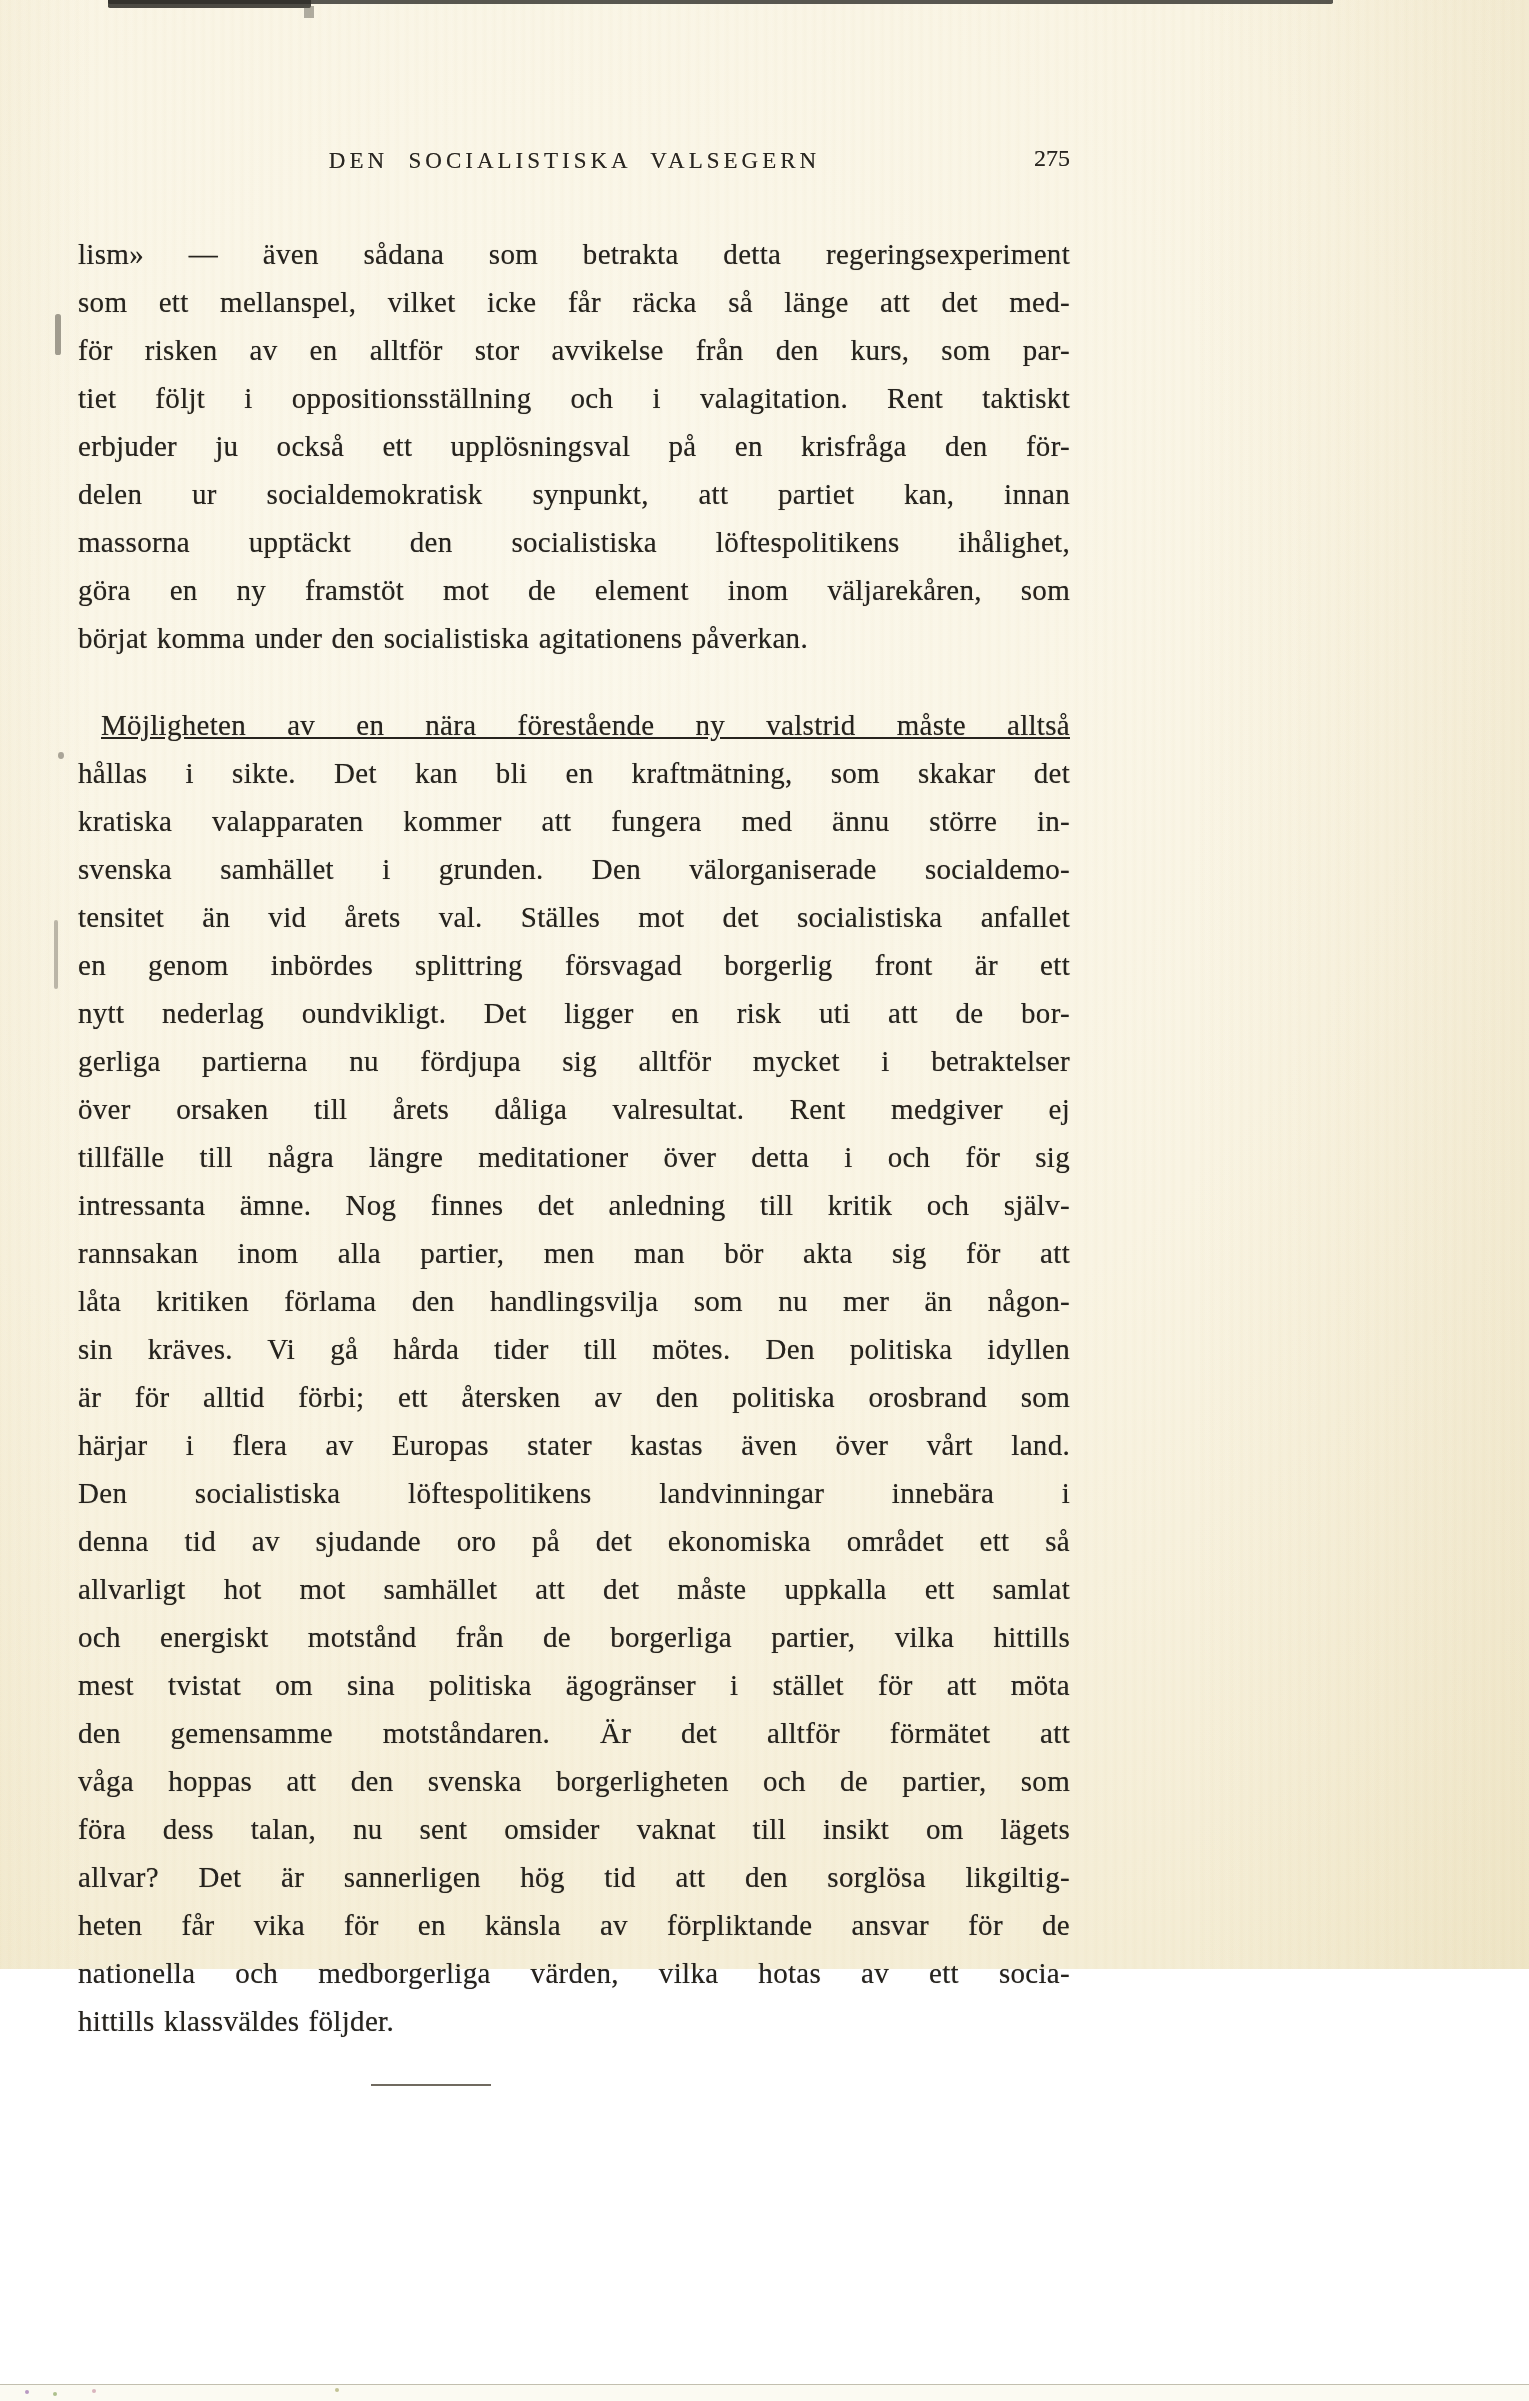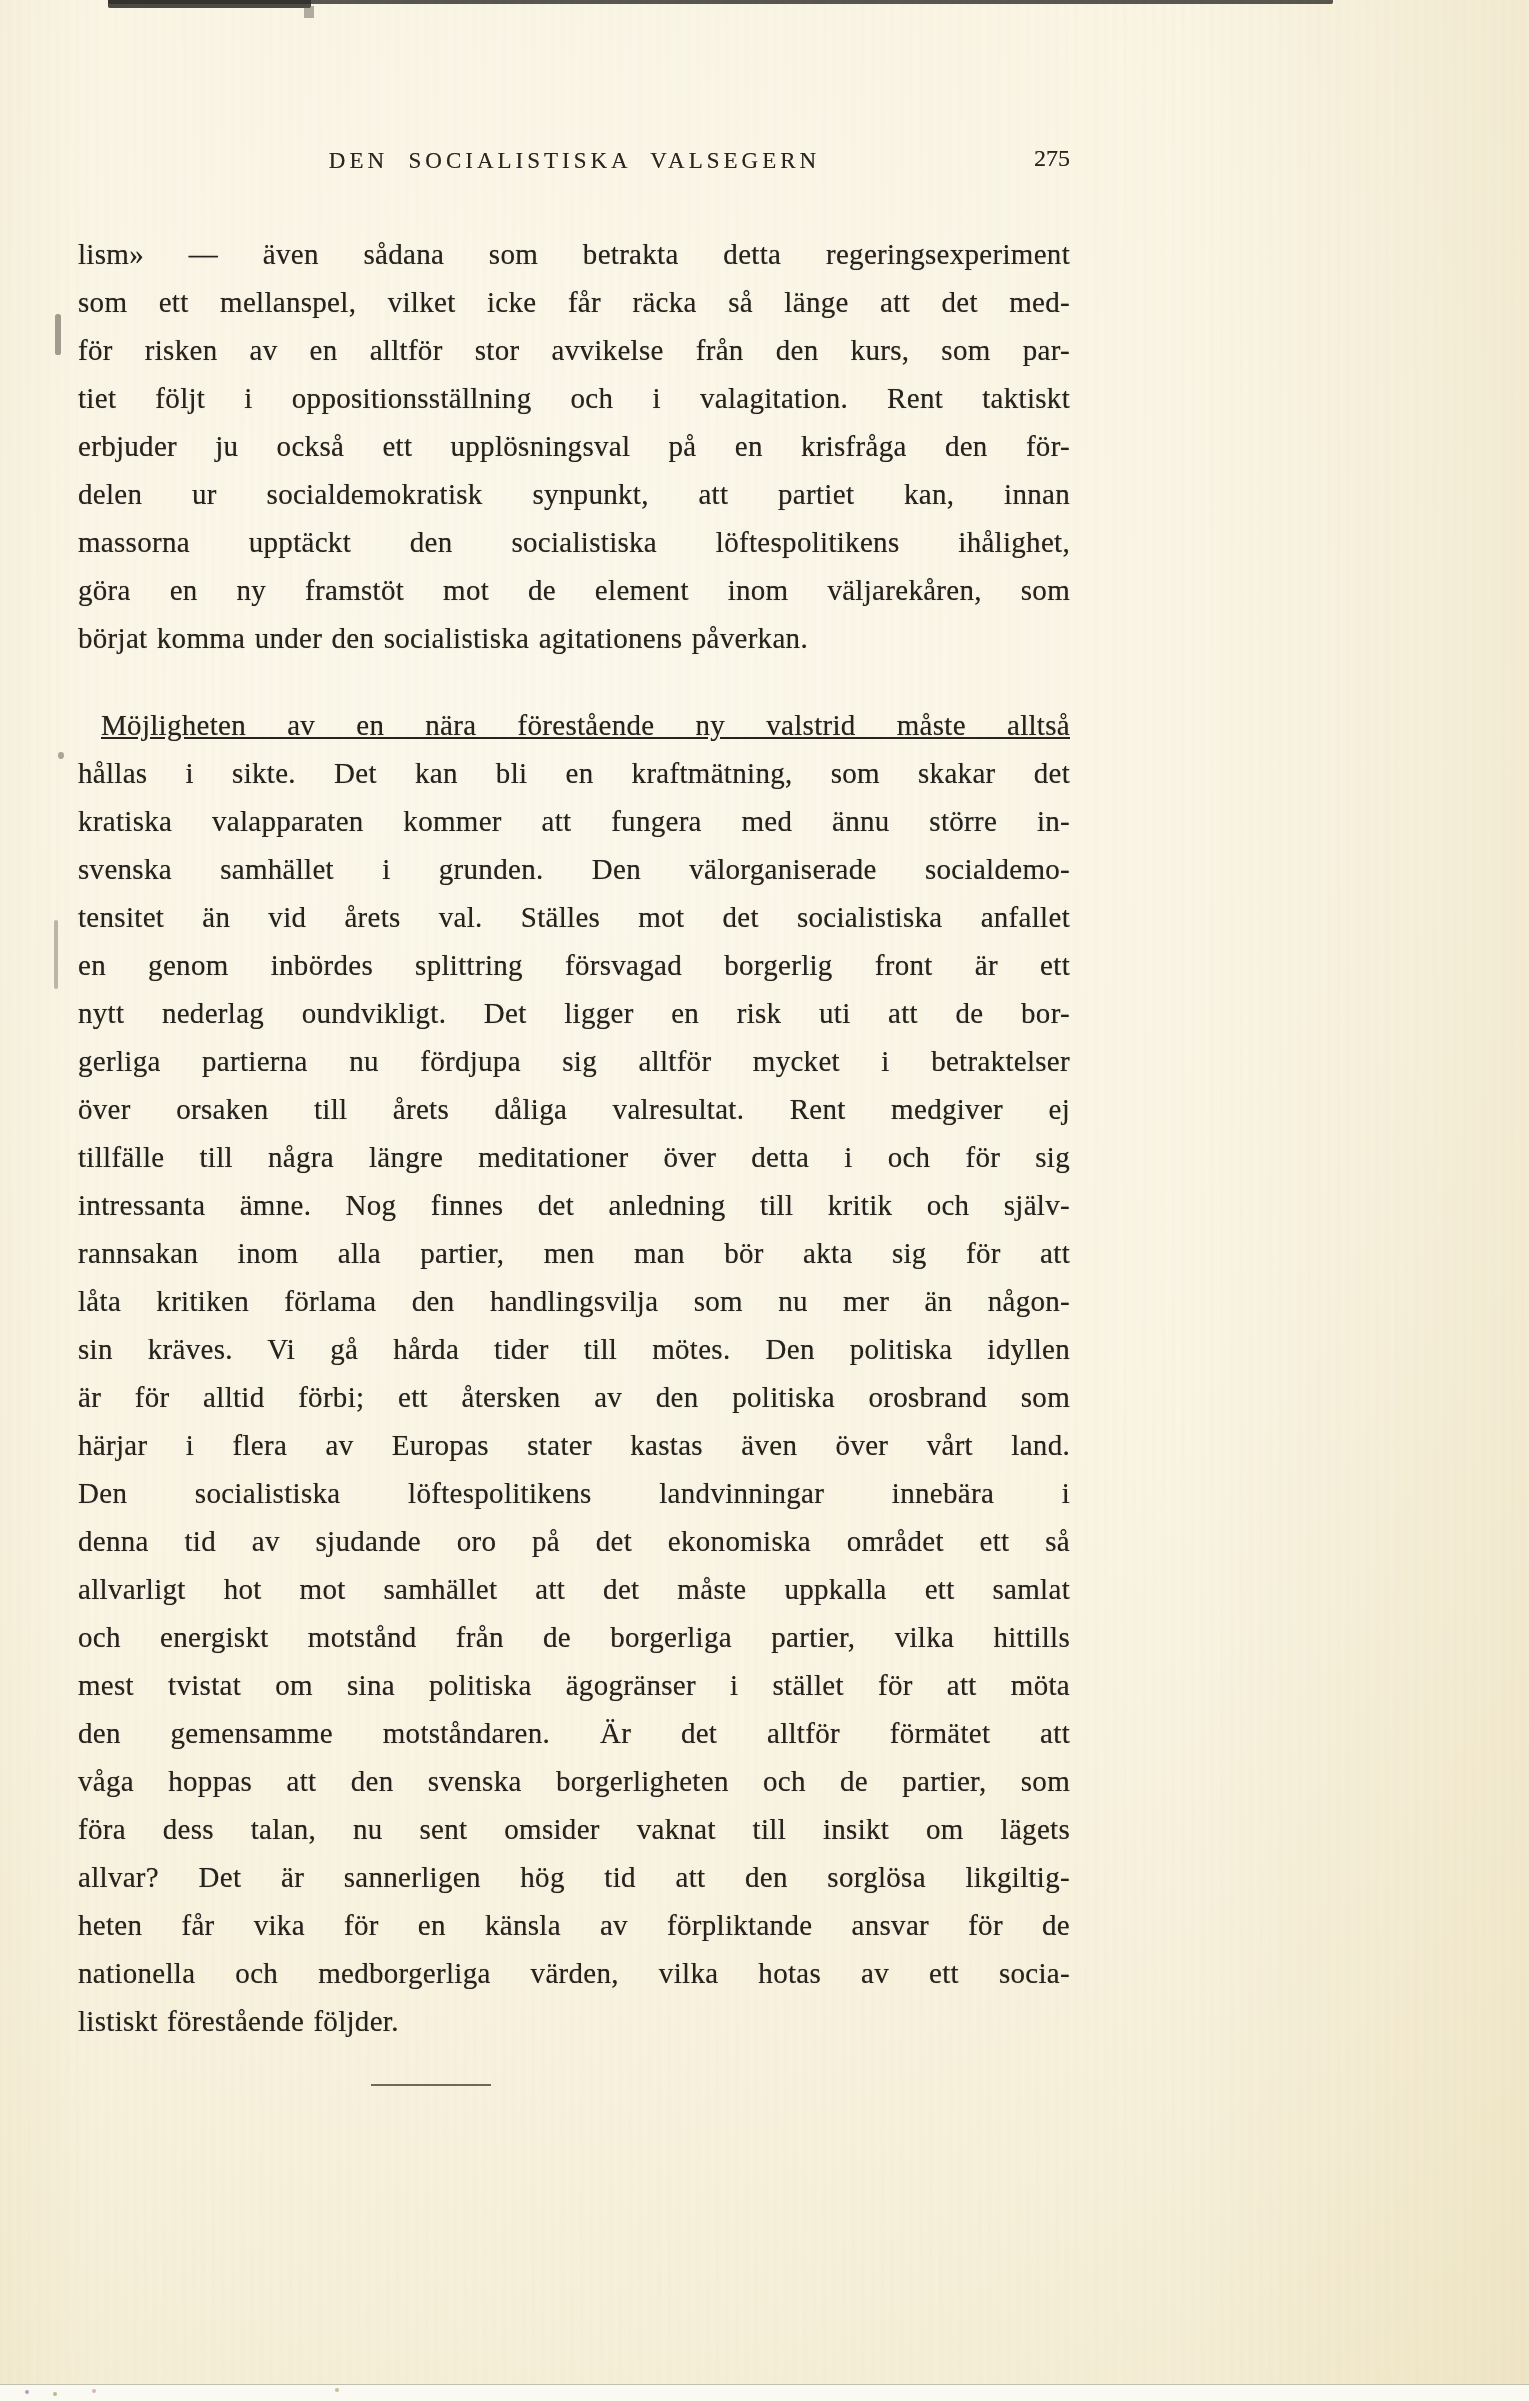--- a/index.html
+++ b/index.html
@@ -10,7 +10,7 @@
   }
   .page {
     position: relative;
-    width: 1529px; height: 2401px;
+    width: 1529px; height: 1969px;
     background:
       repeating-linear-gradient(90deg,
         rgba(210,190,140,0.045) 0px, rgba(210,190,140,0.0) 2.6px,

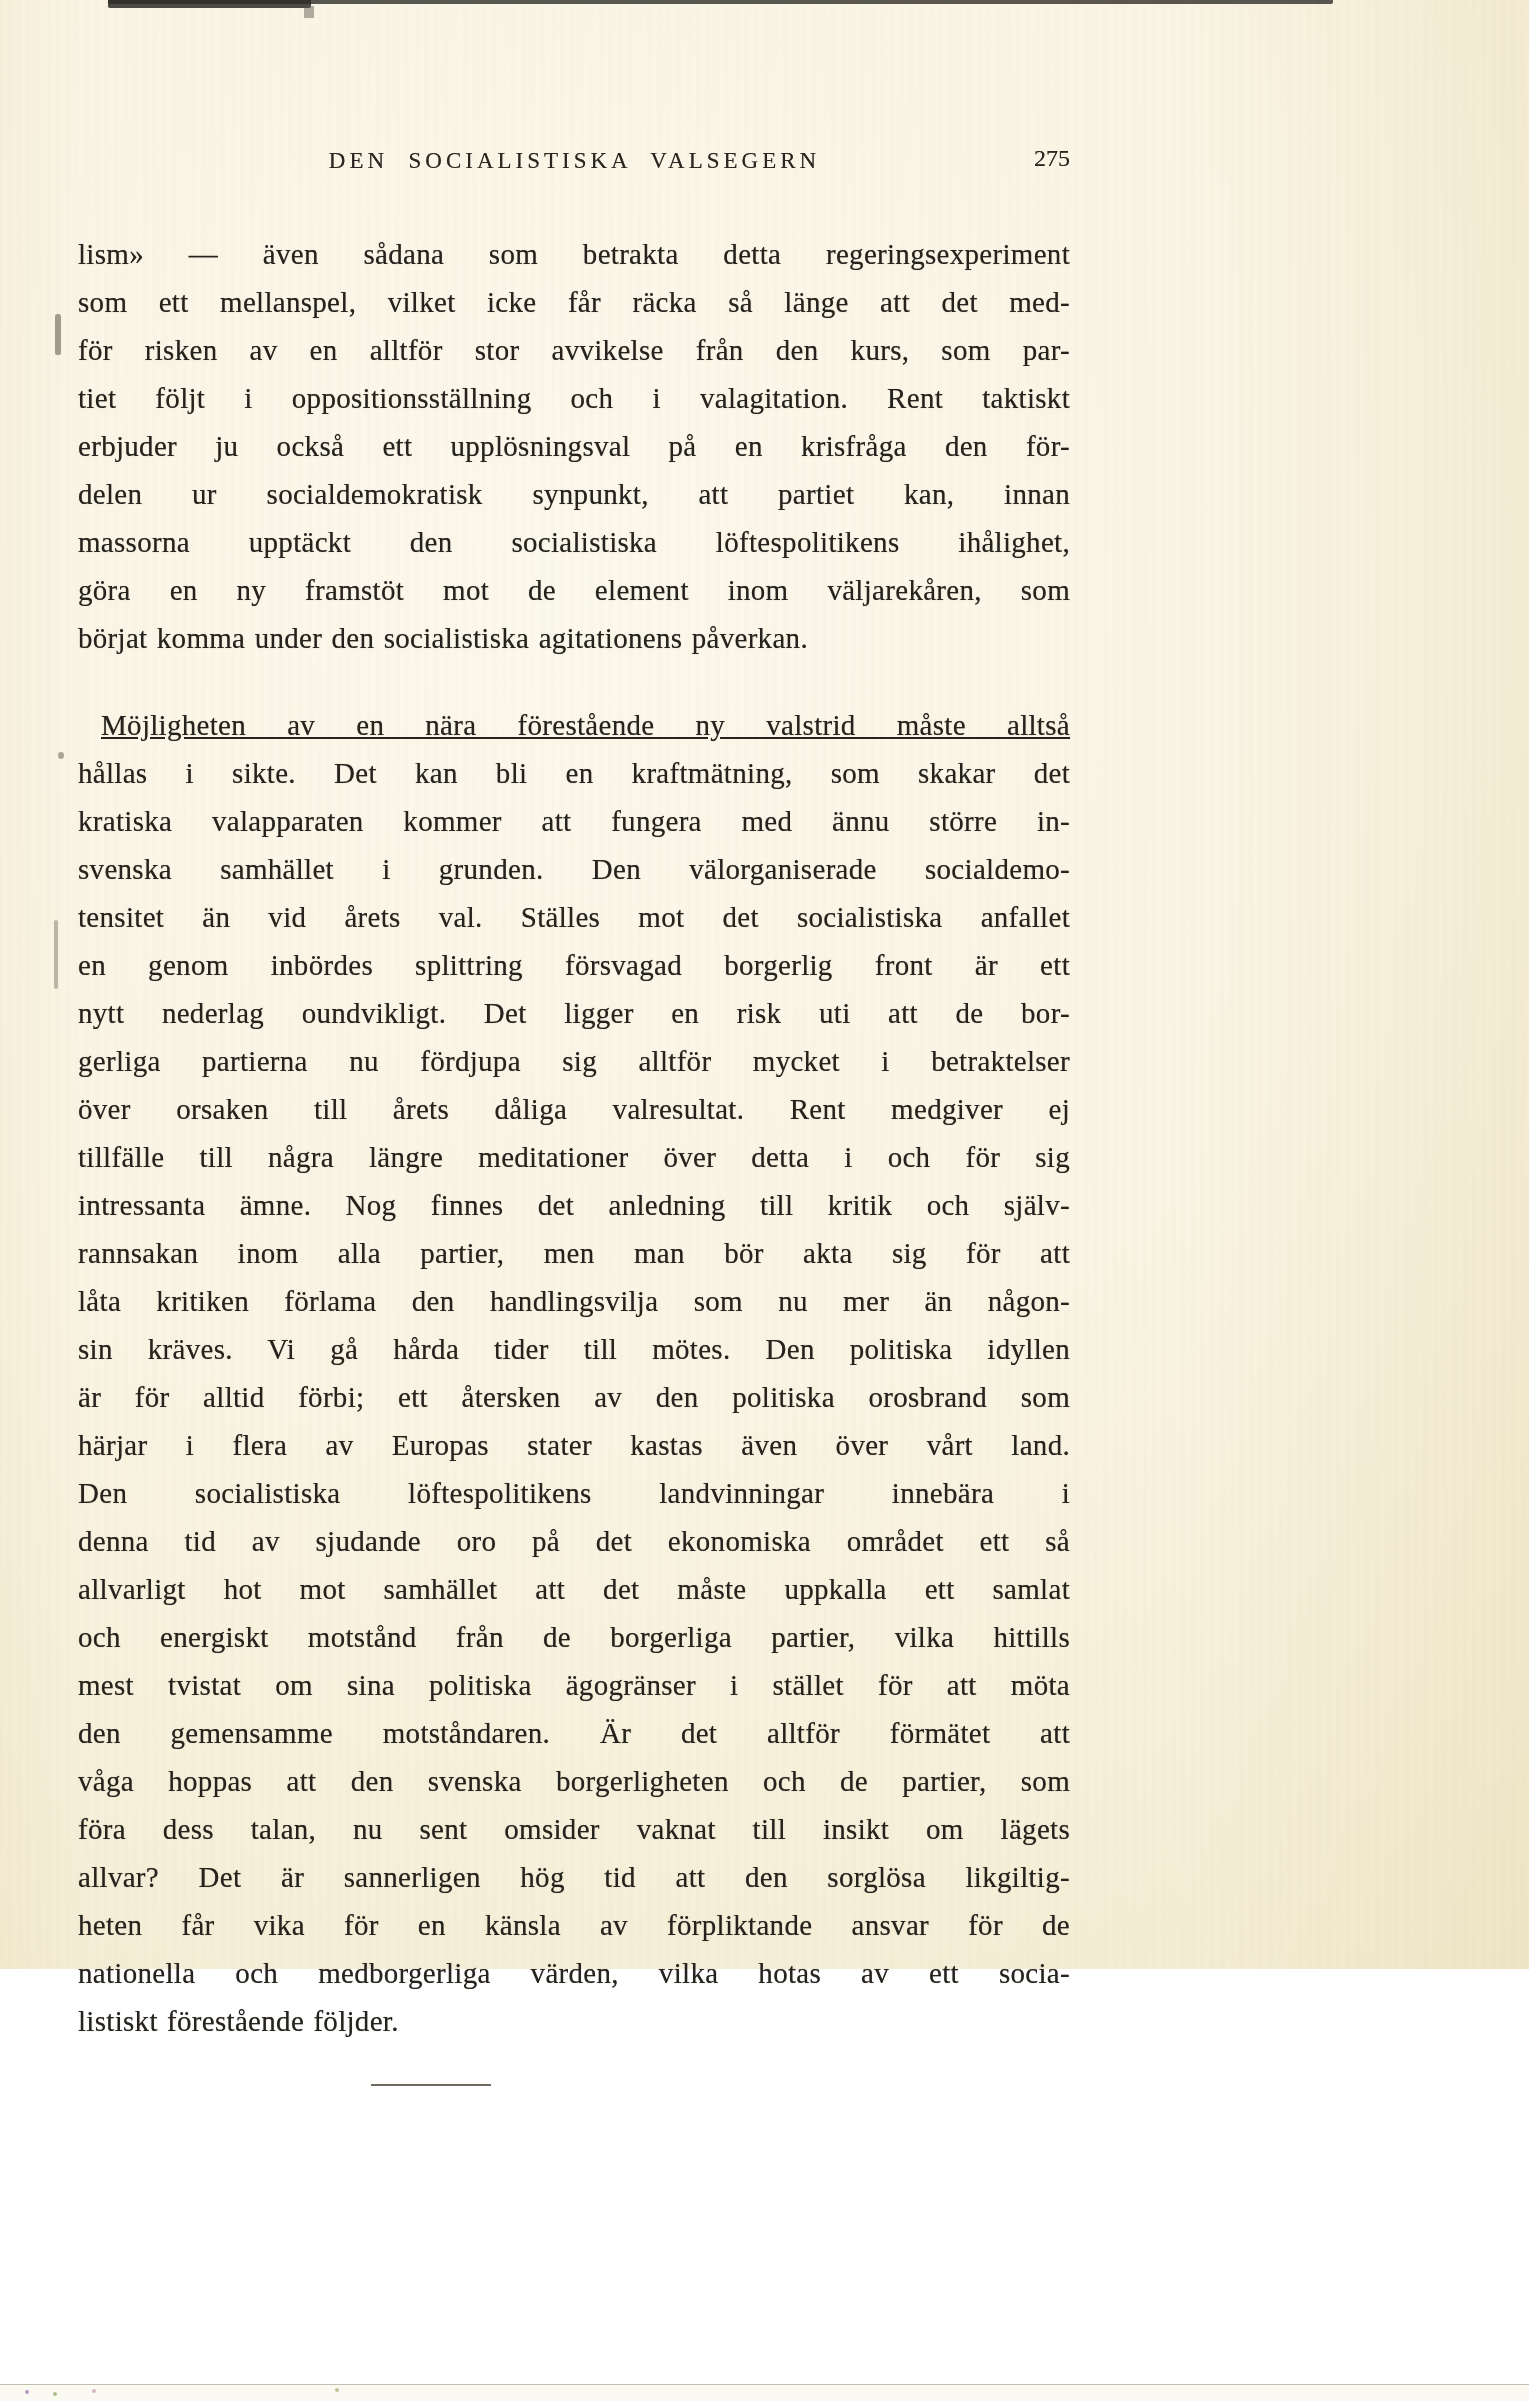--- a/index.html
+++ b/index.html
@@ -142,7 +142,7 @@
         <div class="line">allvar? Det är sannerligen hög tid att den sorglösa likgiltig-</div>
         <div class="line">heten får vika för en känsla av förpliktande ansvar för de</div>
         <div class="line">nationella och medborgerliga värden, vilka hotas av ett socia-</div>
-        <div class="line last">listiskt förestående följder.</div>
+        <div class="line last">hittills klassväldes följder.</div>
       </div>
   </div>
 

